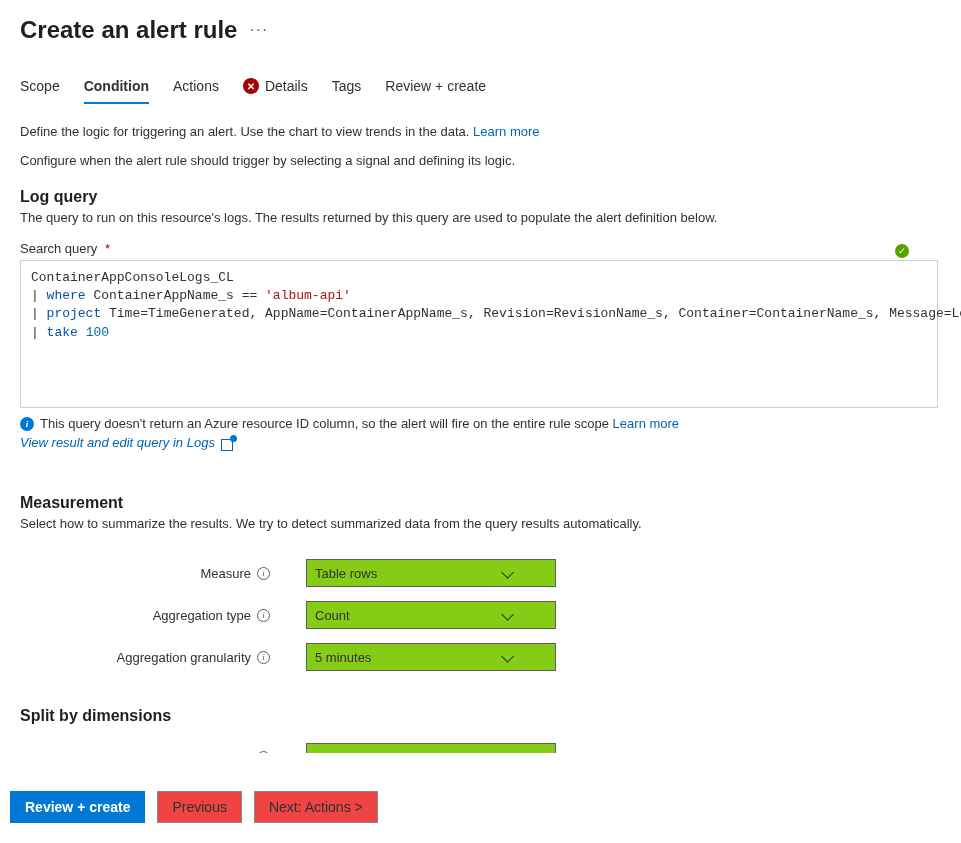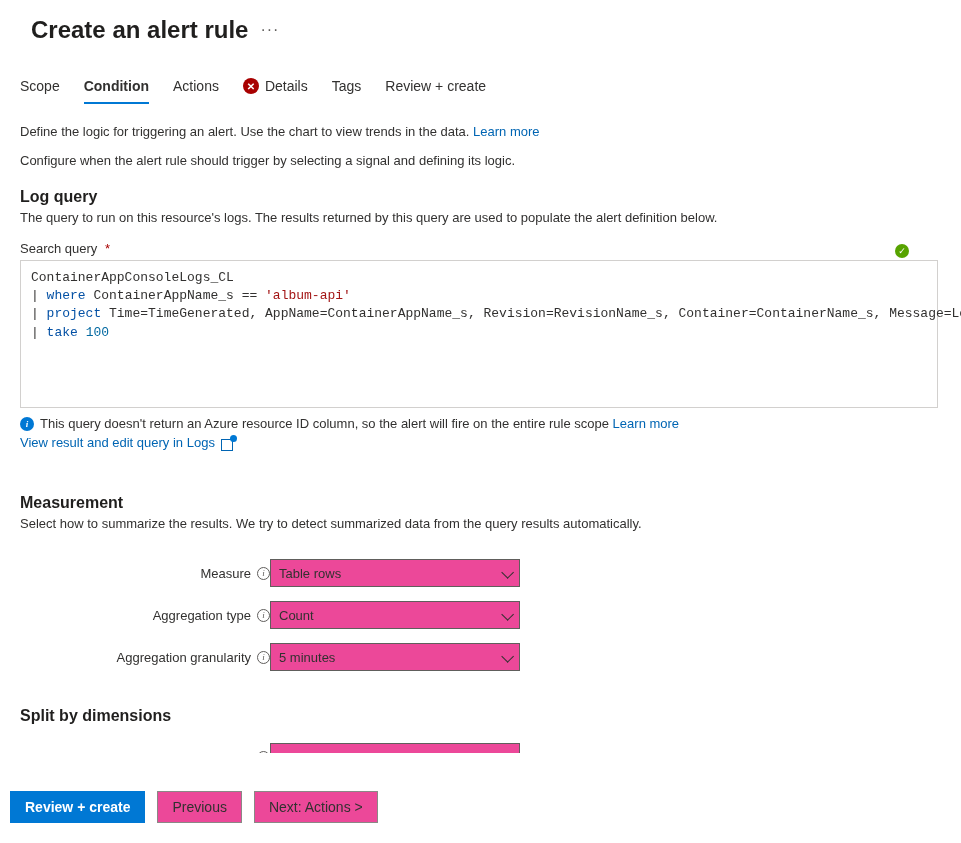--- a/index.html
+++ b/index.html
@@ -18,7 +18,6 @@
   display: flex;
   align-items: center;
   gap: 12px;
-  margin-left: 11px;
 }
 .header h1 {
   font-size: 24px;

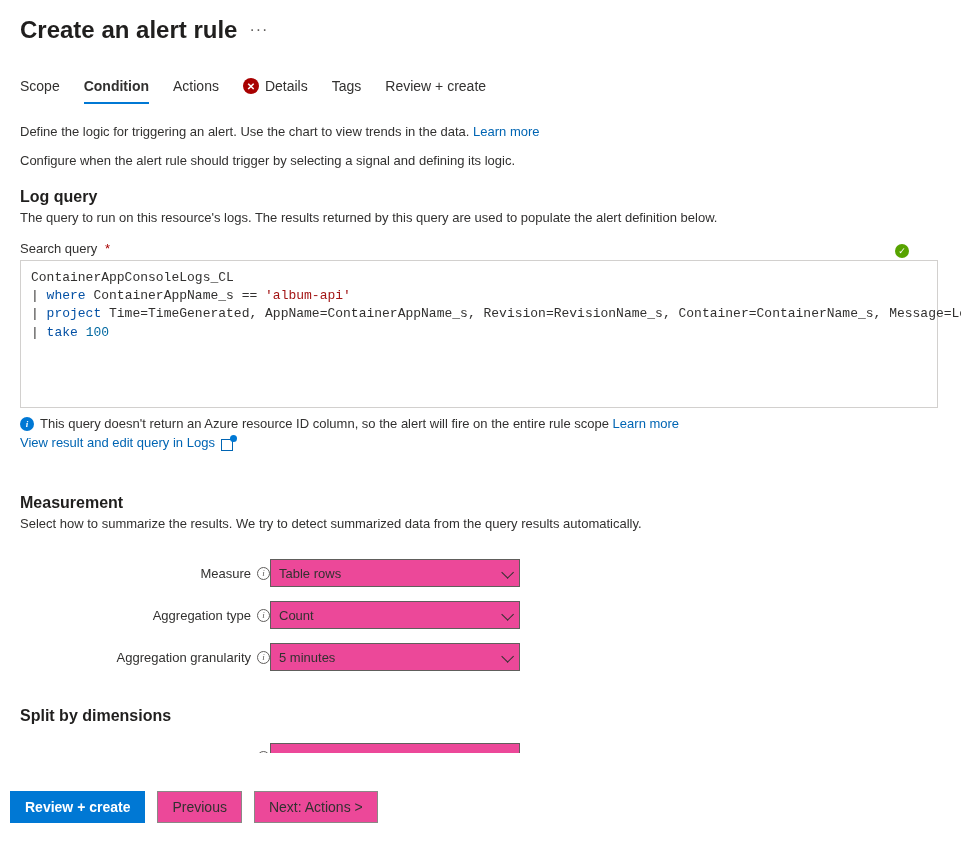--- a/index.html
+++ b/index.html
@@ -156,6 +156,7 @@
   align-items: center;
   gap: 6px;
   margin-top: 4px;
+  font-style: italic;
 }
 .logs-icon {
   width: 14px;

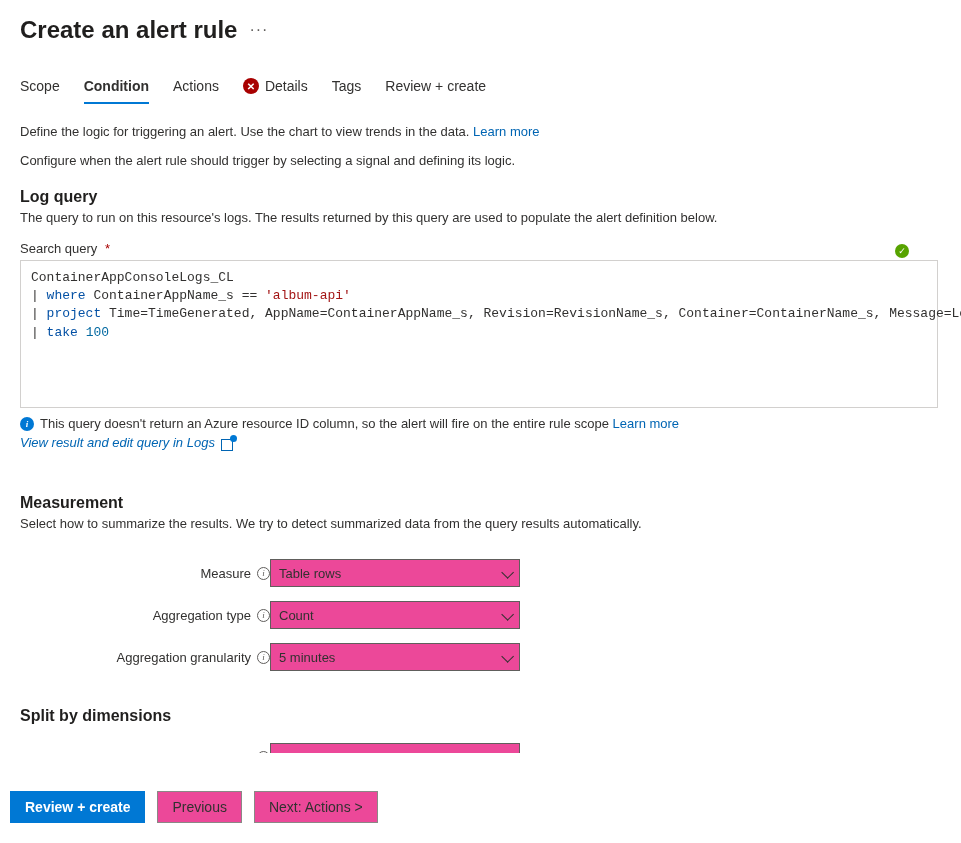--- a/index.html
+++ b/index.html
@@ -212,7 +212,7 @@
   width: 250px;
   height: 28px;
   border: 1px solid #605e5c;
-  background: #ec4899;
+  background: #84cc16;
   padding: 0 28px 0 8px;
   font-size: 13px;
   font-family: inherit;
@@ -220,6 +220,7 @@
   appearance: none;
   position: relative;
   cursor: pointer;
+  margin-left: 36px;
 }
 .select-wrap {
   position: relative;

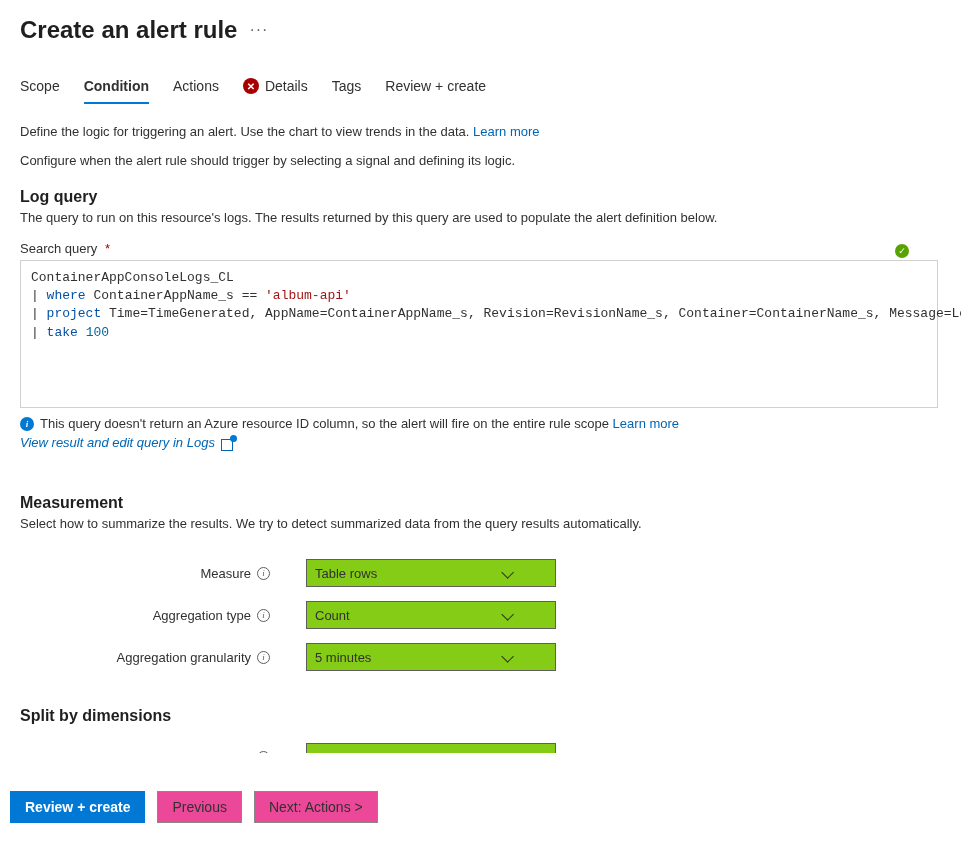--- a/index.html
+++ b/index.html
@@ -260,7 +260,7 @@
   height: 32px;
   padding: 0 14px;
   border: 1px solid #8a8886;
-  background: #ec4899;
+  background: #ef4444;
   font-size: 14px;
   font-family: inherit;
   color: #323130;

